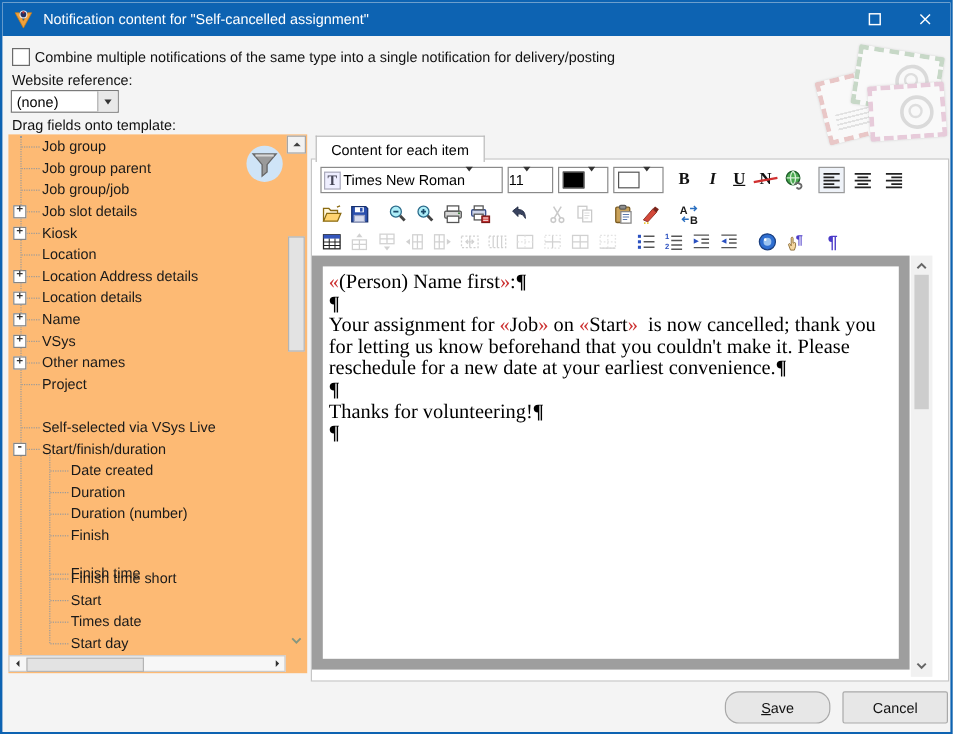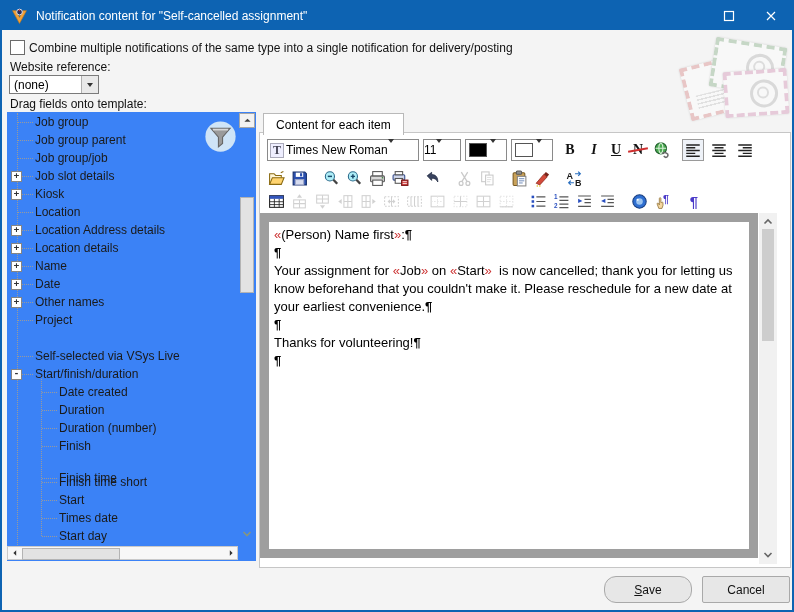--- a/index.html
+++ b/index.html
@@ -31,7 +31,7 @@
   .addr{position:absolute;left:6px;bottom:6px;width:34px;height:14px;background:
      repeating-linear-gradient(#cfcfcf 0 1.5px,transparent 1.5px 4px);}
   
-  .tree{position:absolute;left:5px;top:110px;width:249px;height:449px;background:#3b82f6;}
+  .tree{position:absolute;left:5px;top:110px;width:249px;height:449px;background:#fdba74;}
   #tree-rows{position:absolute;left:0;top:1px;width:230px;height:434px;overflow:hidden;}
   .trow{position:absolute;left:0;width:100%;height:18px;}
   .tlabel{position:absolute;top:2px;font-size:12px;color:#1a1a1a;white-space:nowrap;}

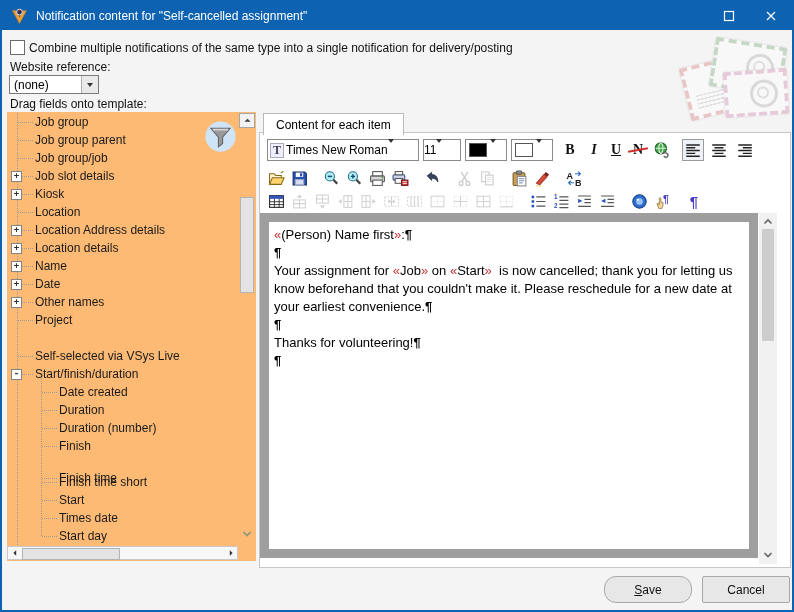--- a/index.html
+++ b/index.html
@@ -72,7 +72,7 @@
   .tbtn.gap{margin-left:9px;}
   
   .editor-frame{position:absolute;left:258px;top:211px;width:498px;height:345px;border:9px solid #9e9e9e;background:#fff;box-sizing:border-box;z-index:2;}
-  .editor-text{position:absolute;inset:0;padding:4px 3px 4px 5px;font-family:Liberation Sans, sans-serif;font-size:13px;line-height:18px;color:#000;overflow:hidden;border-radius:13px;}
+  .editor-text{position:absolute;inset:0;padding:4px 3px 4px 5px;font-family:Liberation Serif, serif;font-size:17px;line-height:18px;color:#000;overflow:hidden;border-radius:13px;}
   .para{width:474px;}
   .fld{color:#cc3333;}
   .pilcrow{font-weight:700;}

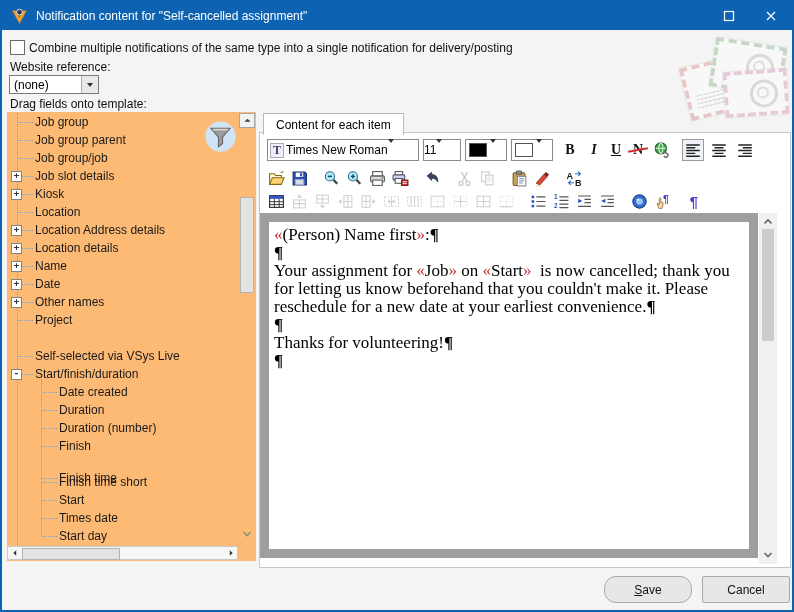--- a/index.html
+++ b/index.html
@@ -185,7 +185,7 @@
         <div class="trow" style="top: 162px;">
           <span class="conn" style="left: 11px; width: 15px;"></span>
           <span class="exp">+</span>
-          <span class="tlabel" style="left: 28px;">Date</span>
+          <span class="tlabel" style="left: 28px;">VSys</span>
         </div>
         <div class="trow" style="top: 180px;">
           <span class="conn" style="left: 11px; width: 15px;"></span>

